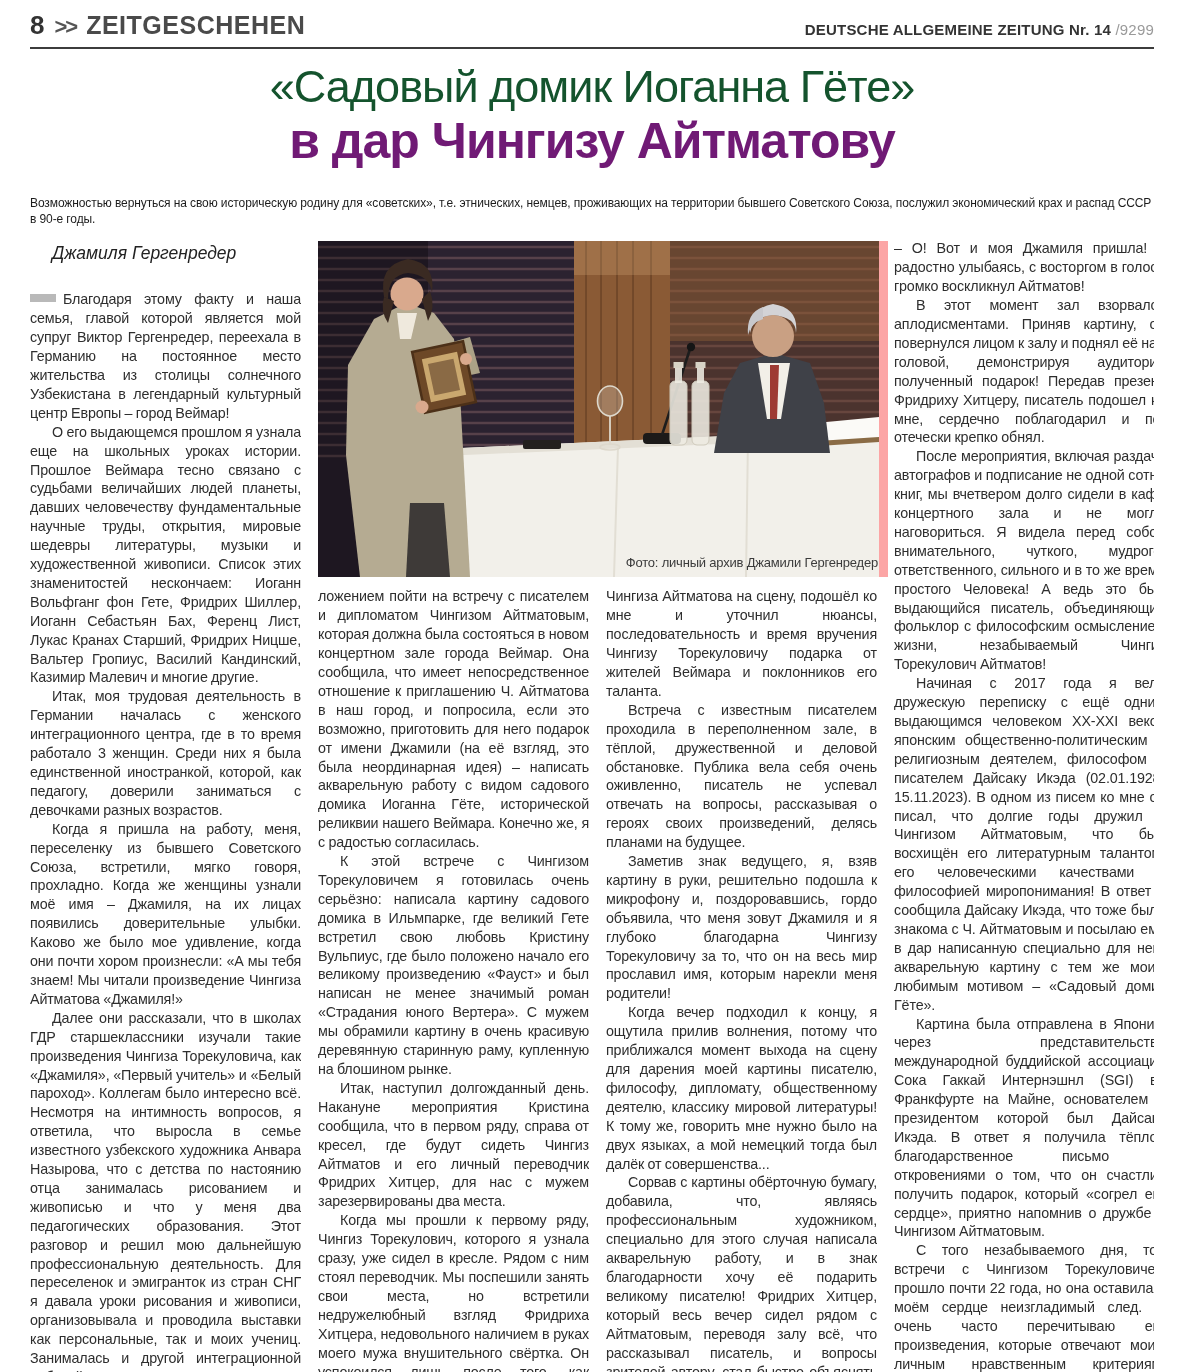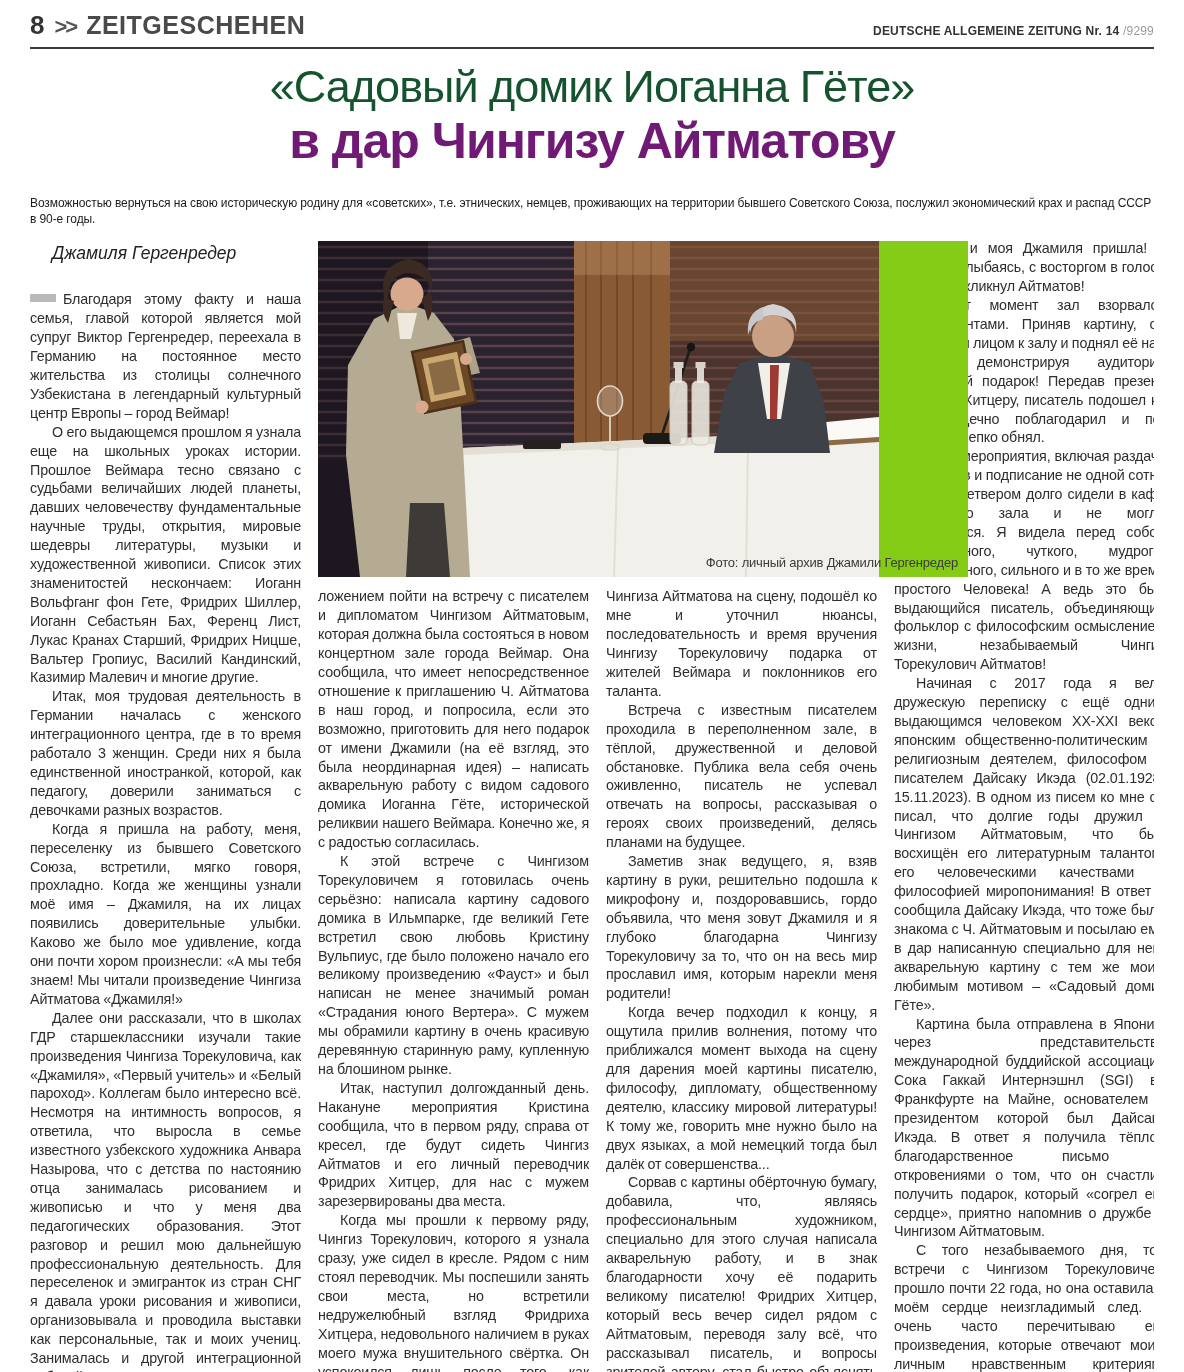--- a/index.html
+++ b/index.html
@@ -21,7 +21,7 @@
   .page-num{font-size:26px;font-weight:700;color:#333;}
   .chevrons{font-size:22px;font-weight:700;color:#555;letter-spacing:-2px;}
   .section-title{font-size:25px;font-weight:700;color:#4a4a4a;letter-spacing:.5px;}
-  .mh-right{font-size:12px;color:#333;letter-spacing:.2px;padding-bottom:3px;}
+  .mh-right{font-size:15px;color:#333;letter-spacing:.2px;padding-bottom:3px;}
   .np-name{font-weight:700;}
   .np-issue{font-weight:700;}
   .np-code{color:#9a9a9a;font-weight:400;}

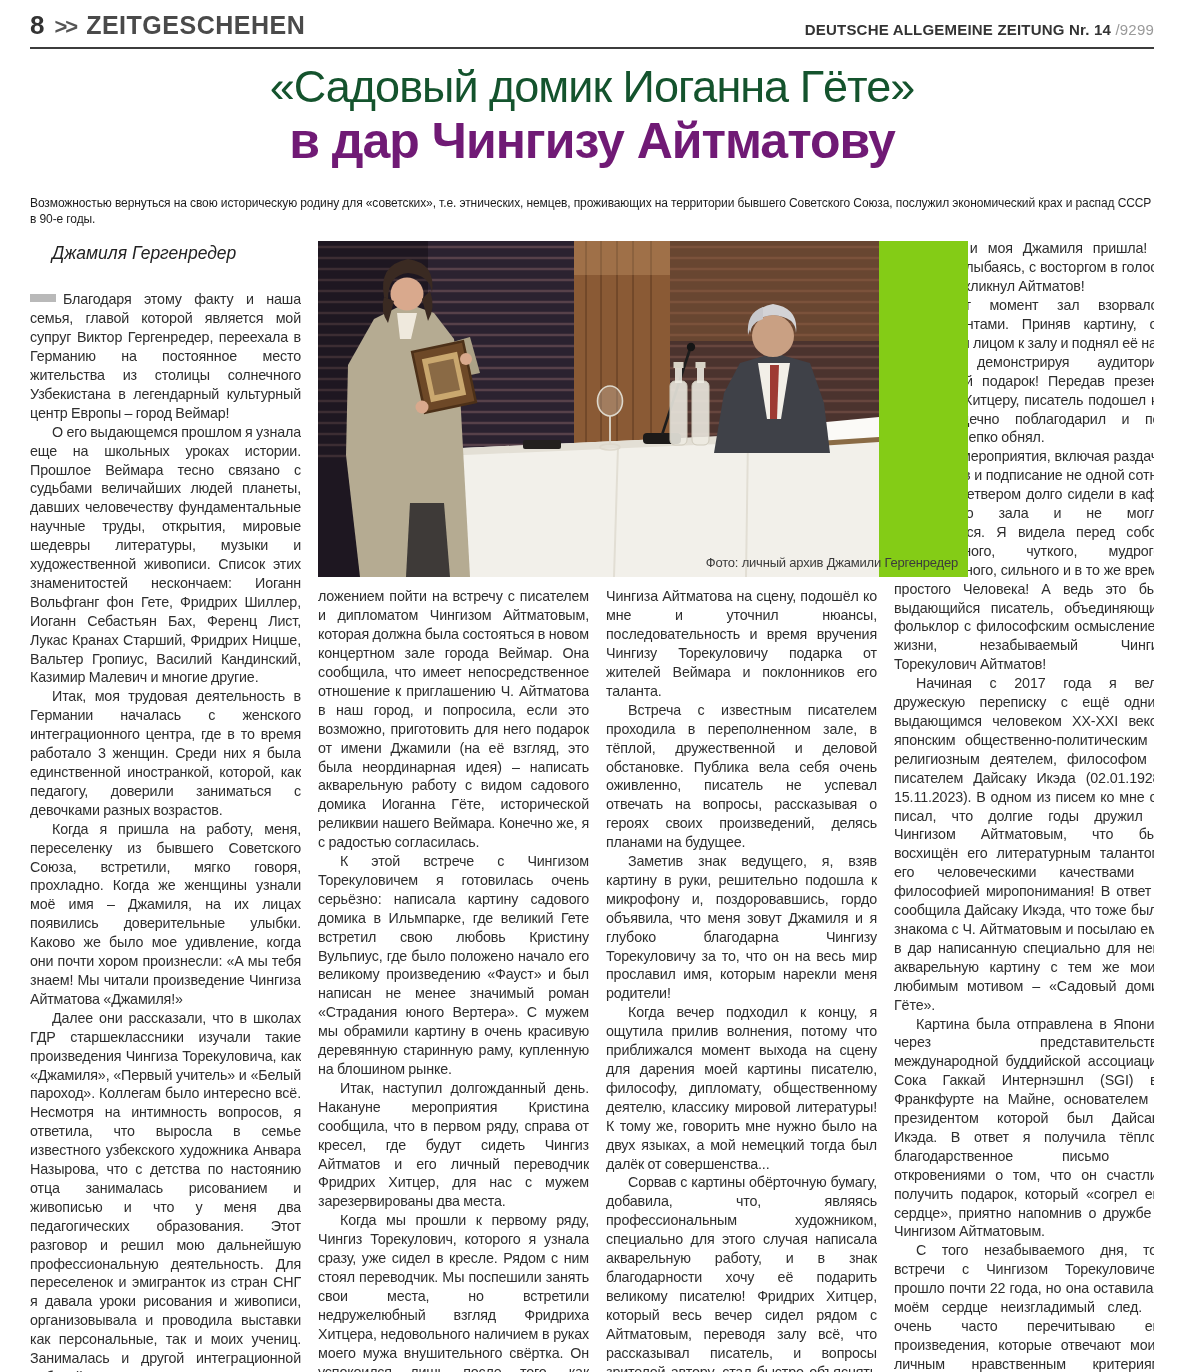--- a/index.html
+++ b/index.html
@@ -58,8 +58,8 @@
 
   
   .photo{
-    position:absolute;left:288px;top:2px;width:650px;height:336px;
-    background:#84cc16;overflow:hidden;
+    position:absolute;left:288px;top:2px;width:570px;height:336px;
+    background:#fca5a5;overflow:hidden;
   }
   .photo svg{display:block;}
   .photo-caption{

